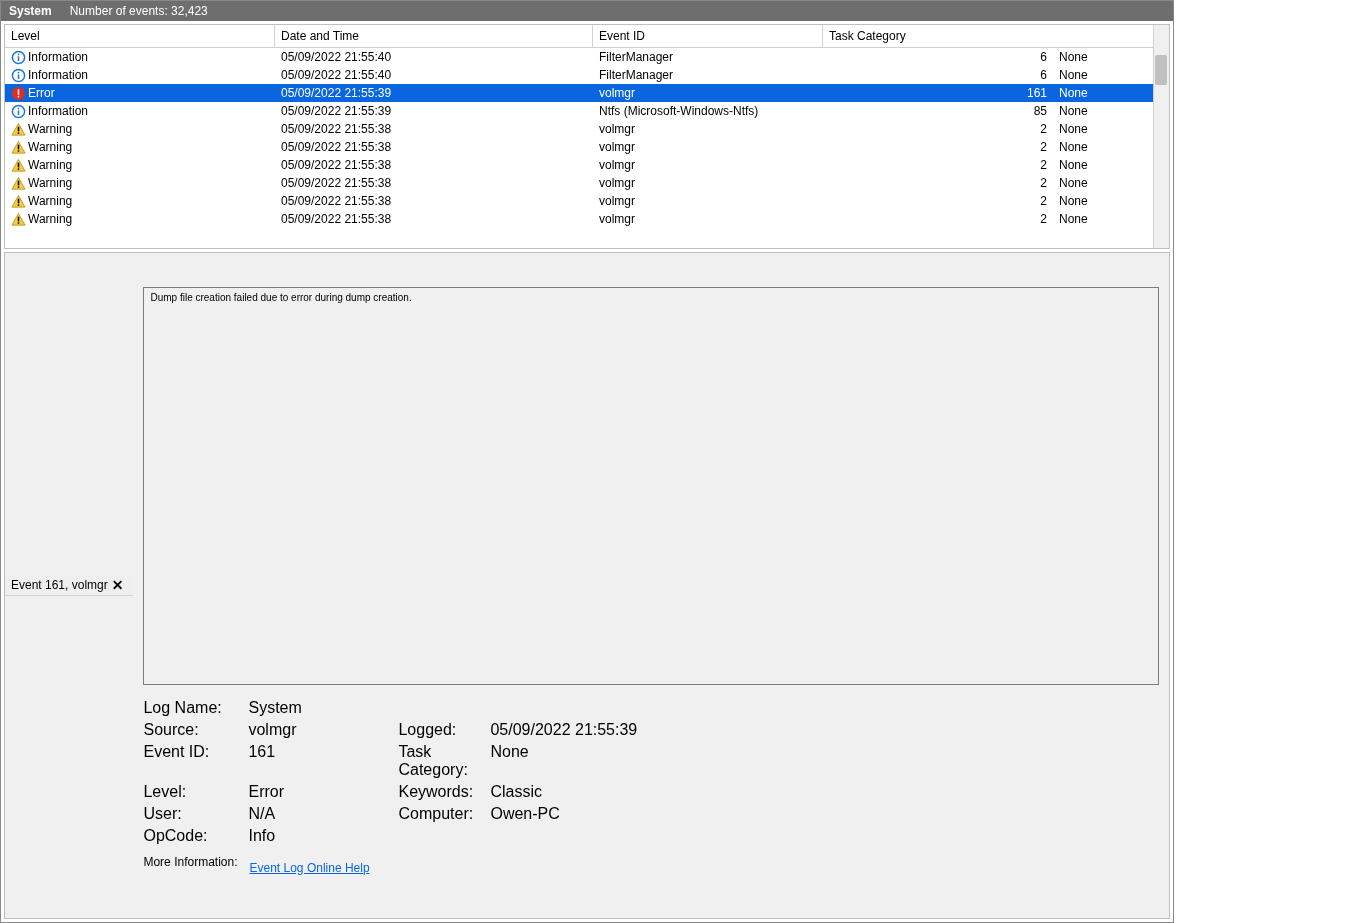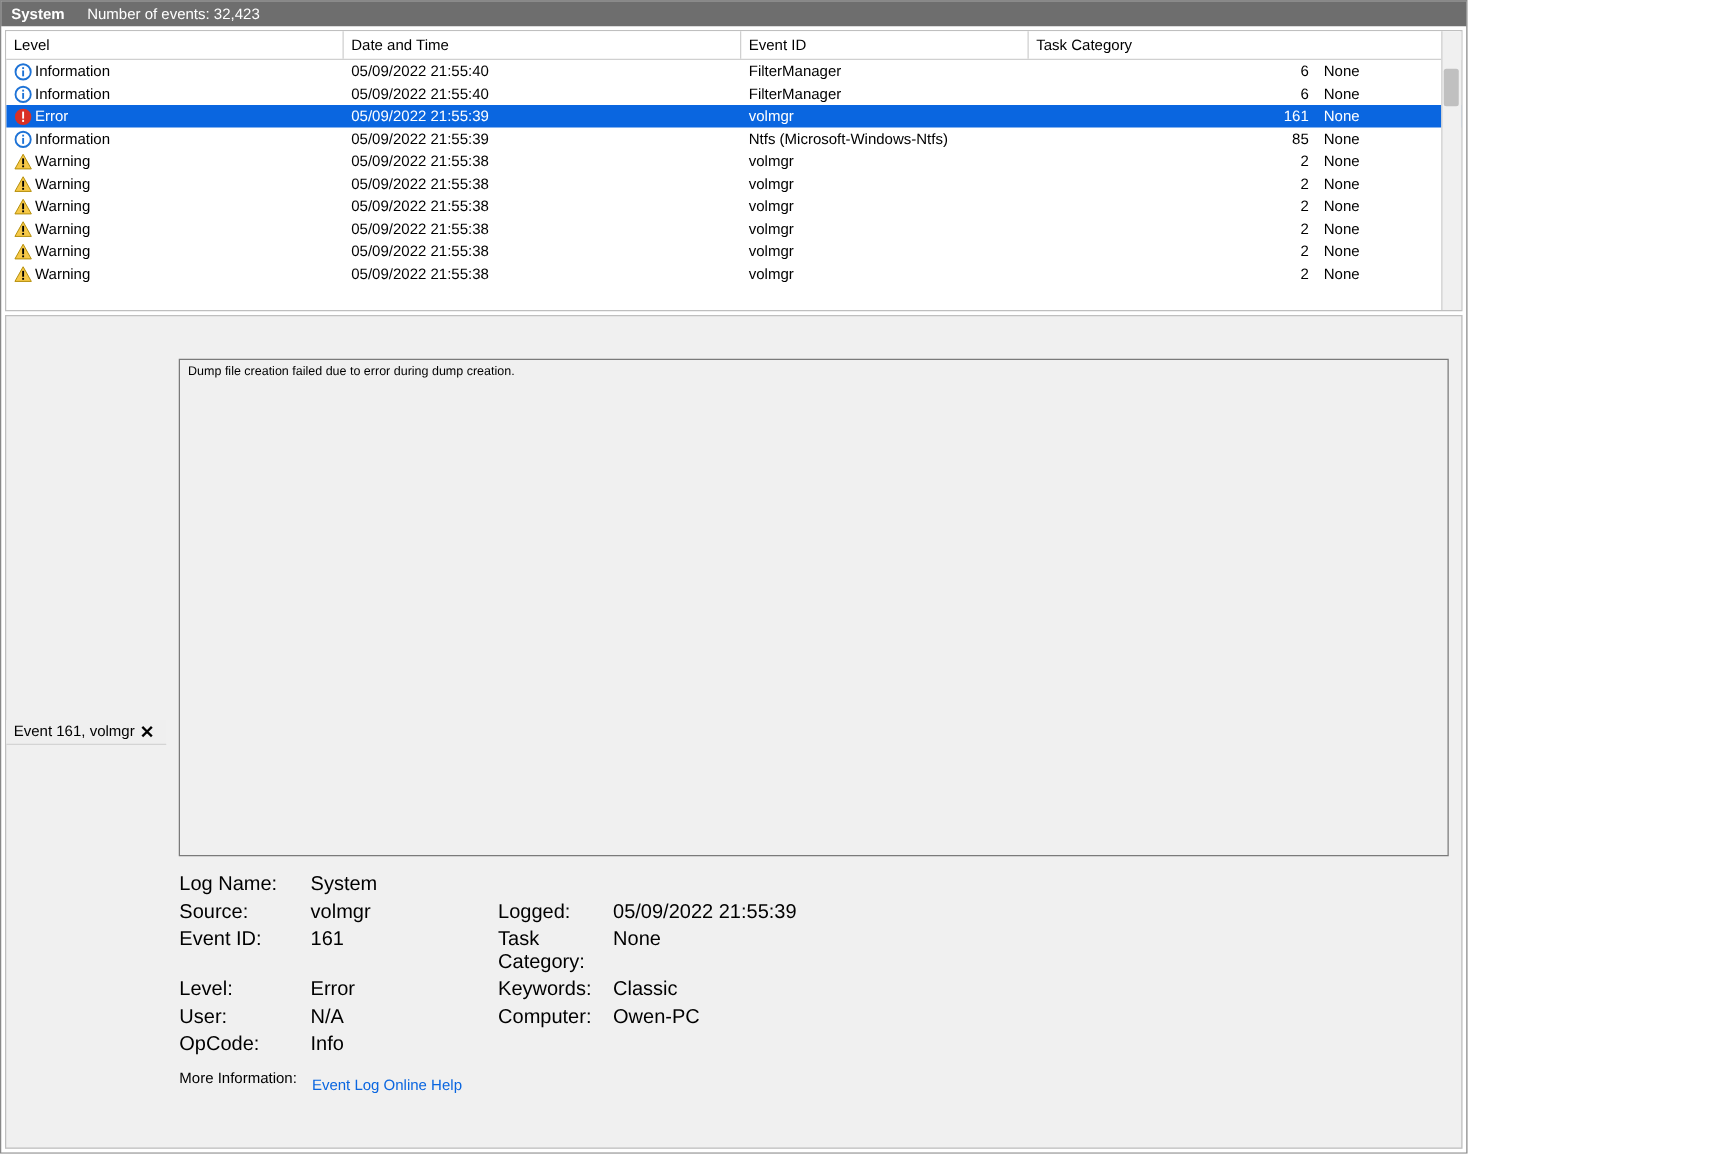--- a/index.html
+++ b/index.html
@@ -197,6 +197,7 @@
   }
   .link {
     color: #0a66e0;
+    text-decoration: underline;
     cursor: pointer;
     margin-top: 12px;
   }

